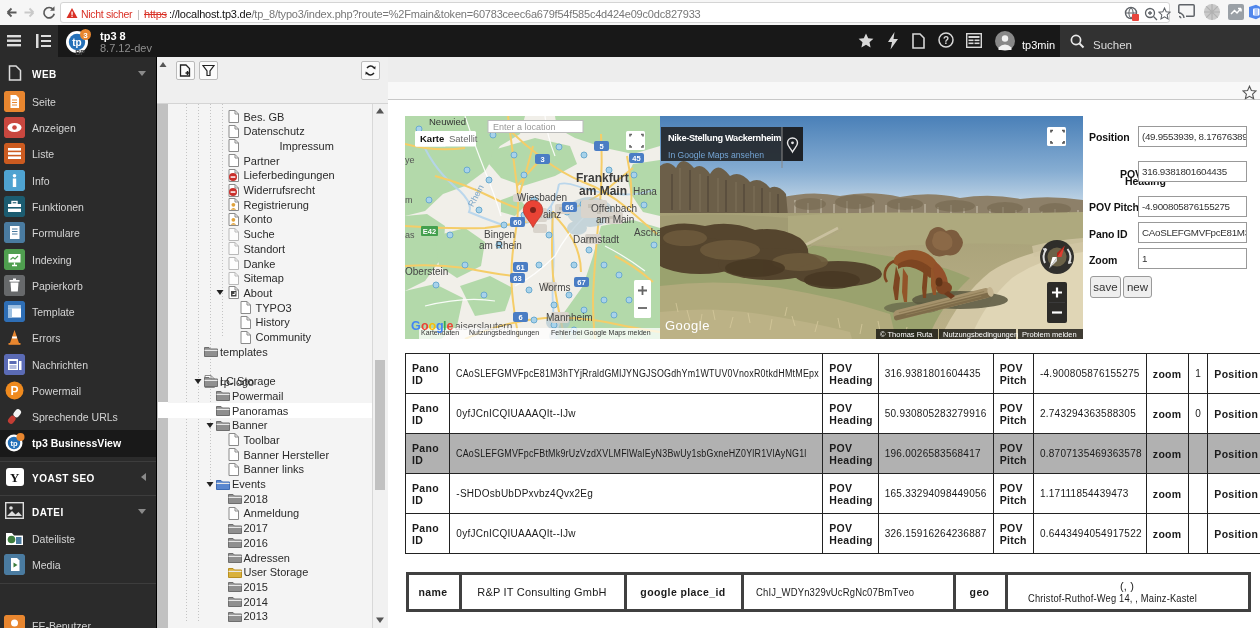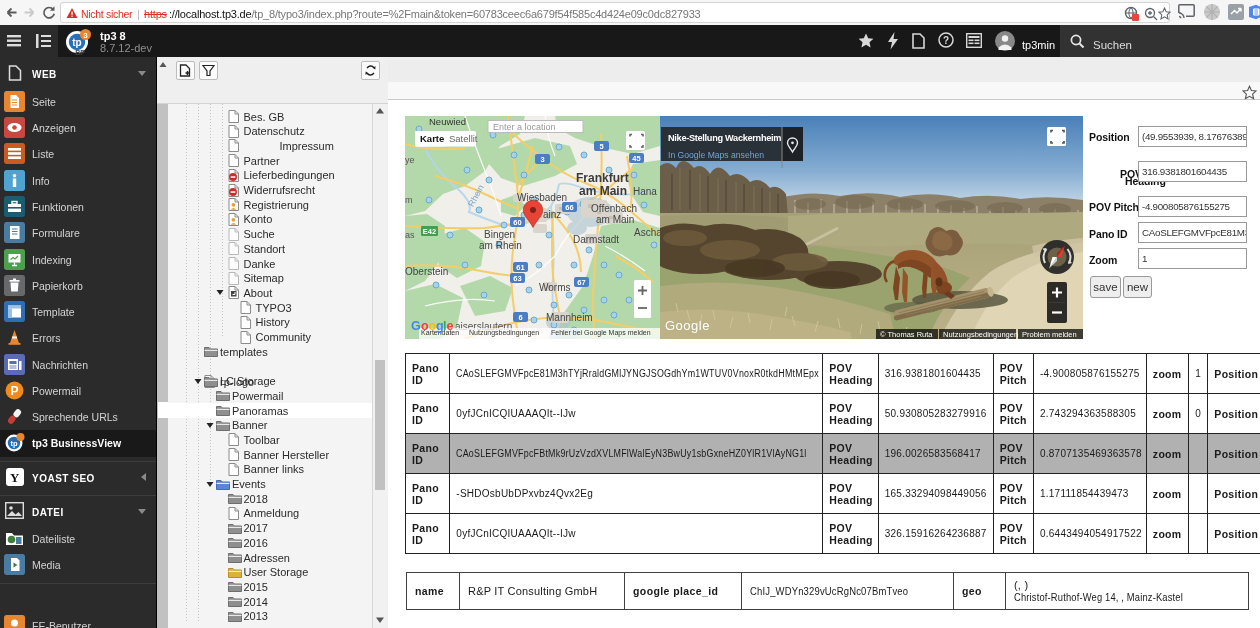--- a/index.html
+++ b/index.html
@@ -66,7 +66,7 @@
 #t1 tr { height:40px; }
 #t1 tr.gray td { background:#b1b1b1; }
 #t2 { position:absolute; left:406px; top:572px; table-layout:fixed; width:842px; }
-#t2 td { border:1px solid #404040; font-size:11px; color:#1a1a1a; padding:2px 4px 2px 8px; letter-spacing:0.2px; }
+#t2 td { border:3px solid #404040; font-size:11px; color:#1a1a1a; padding:2px 4px 2px 2px; letter-spacing:0.2px;text-align:center; }
 #t2 td.b { font-weight:bold; font-size:10.5px; letter-spacing:0.4px; }
 #t2 td:not(.b) { overflow:hidden; }
 #t2 tr { height:37px; }

